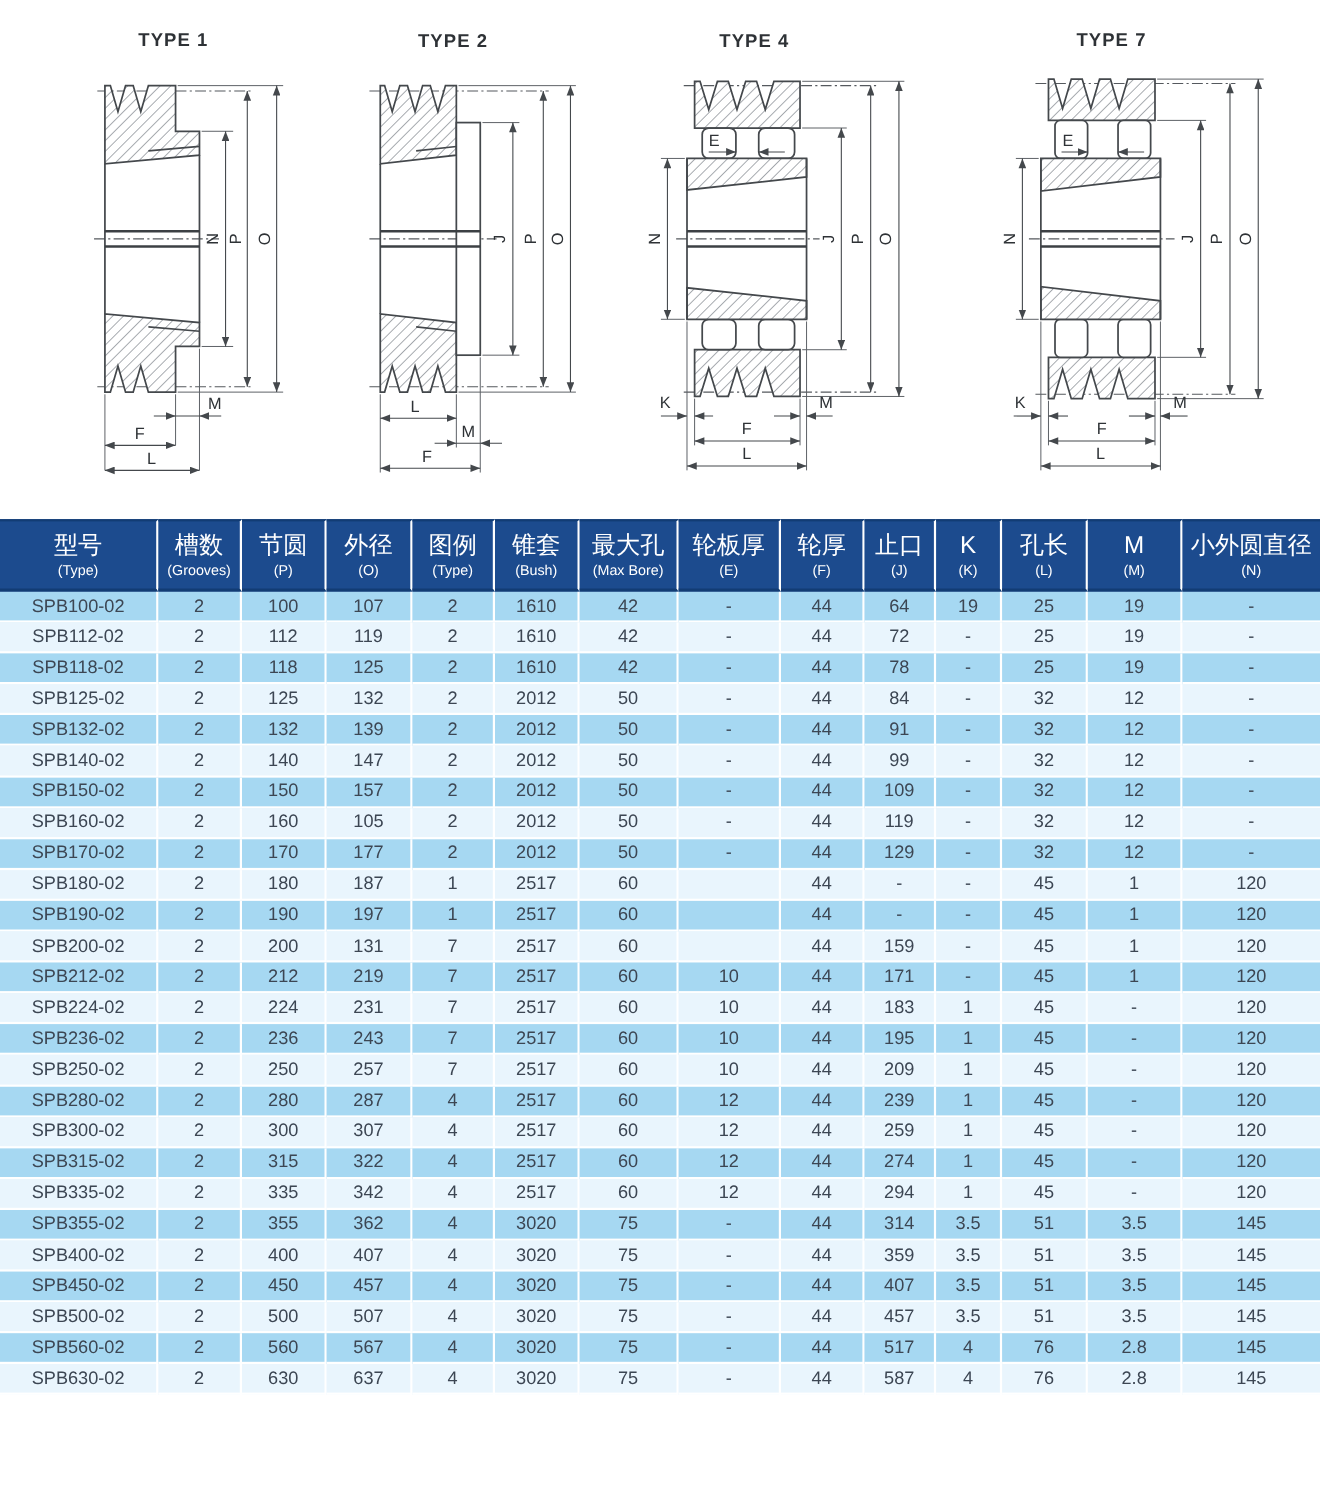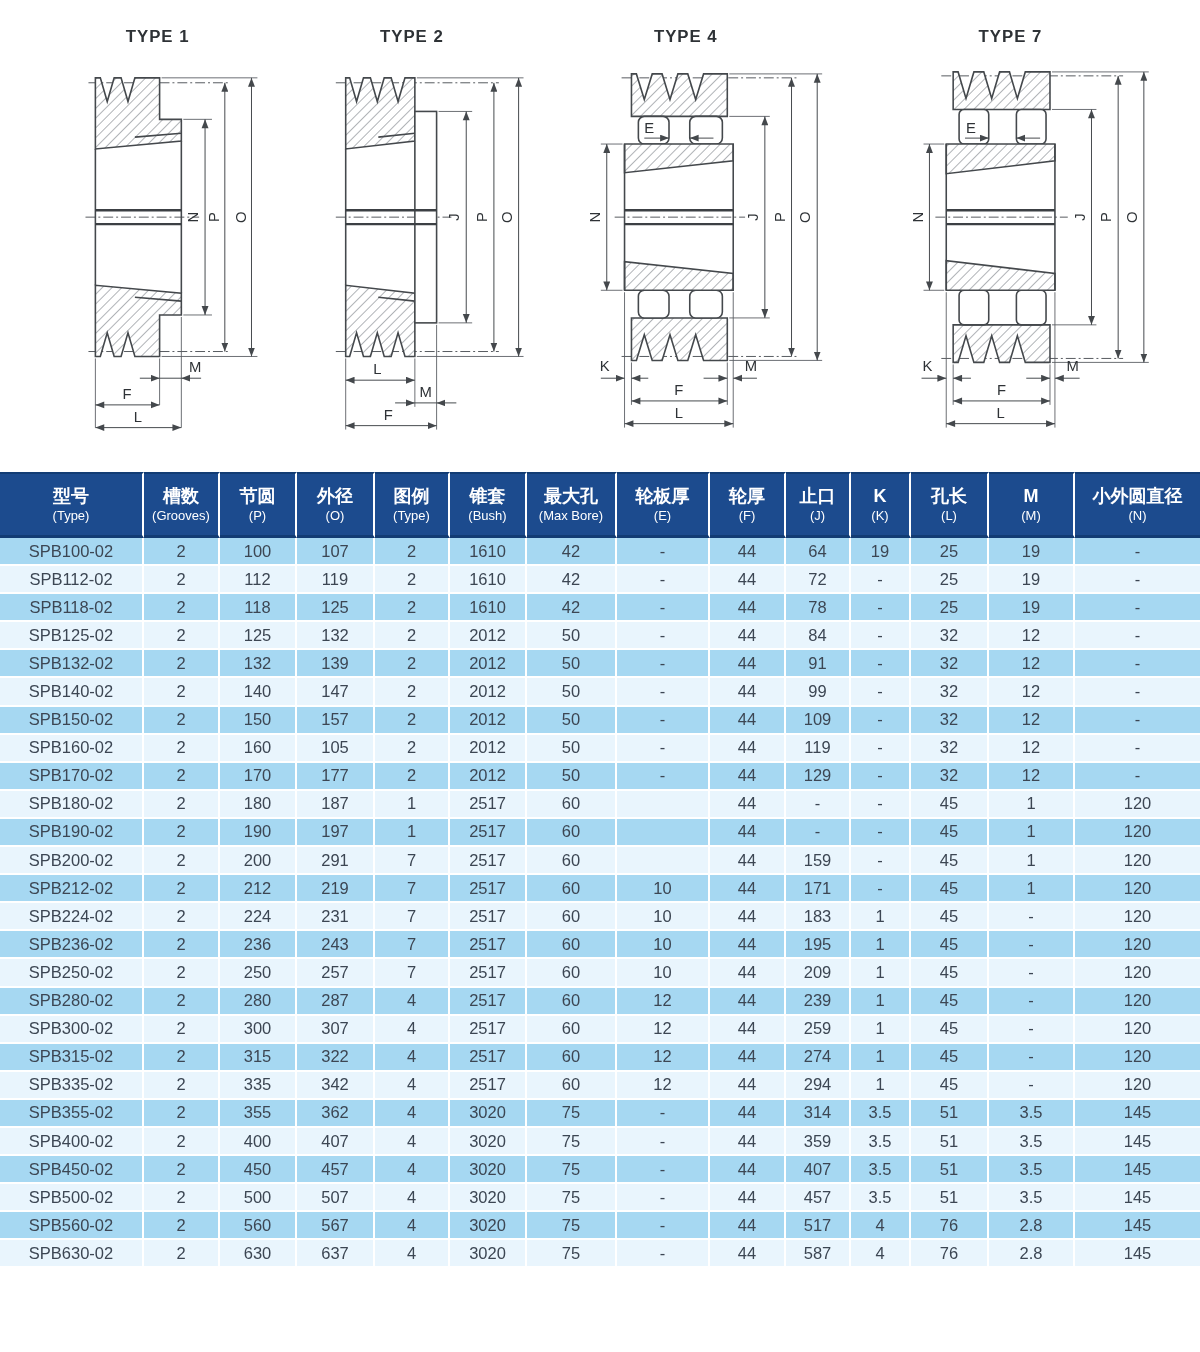--- a/index.html
+++ b/index.html
@@ -39,7 +39,7 @@
     border-right:2px solid #fff;text-align:center;padding:0;
   }
   thead th:last-child{border-right:none;margin-left:22px;}
-  .h-cn{font-size:18px;font-weight:bold;line-height:1.3;}
+  .h-cn{font-size:22px;font-weight:normal;line-height:1.3;}
   .h-en{font-size:13px;font-weight:normal;line-height:1.25;}
   tbody td{
     height:28.1px;text-align:center;vertical-align:middle;

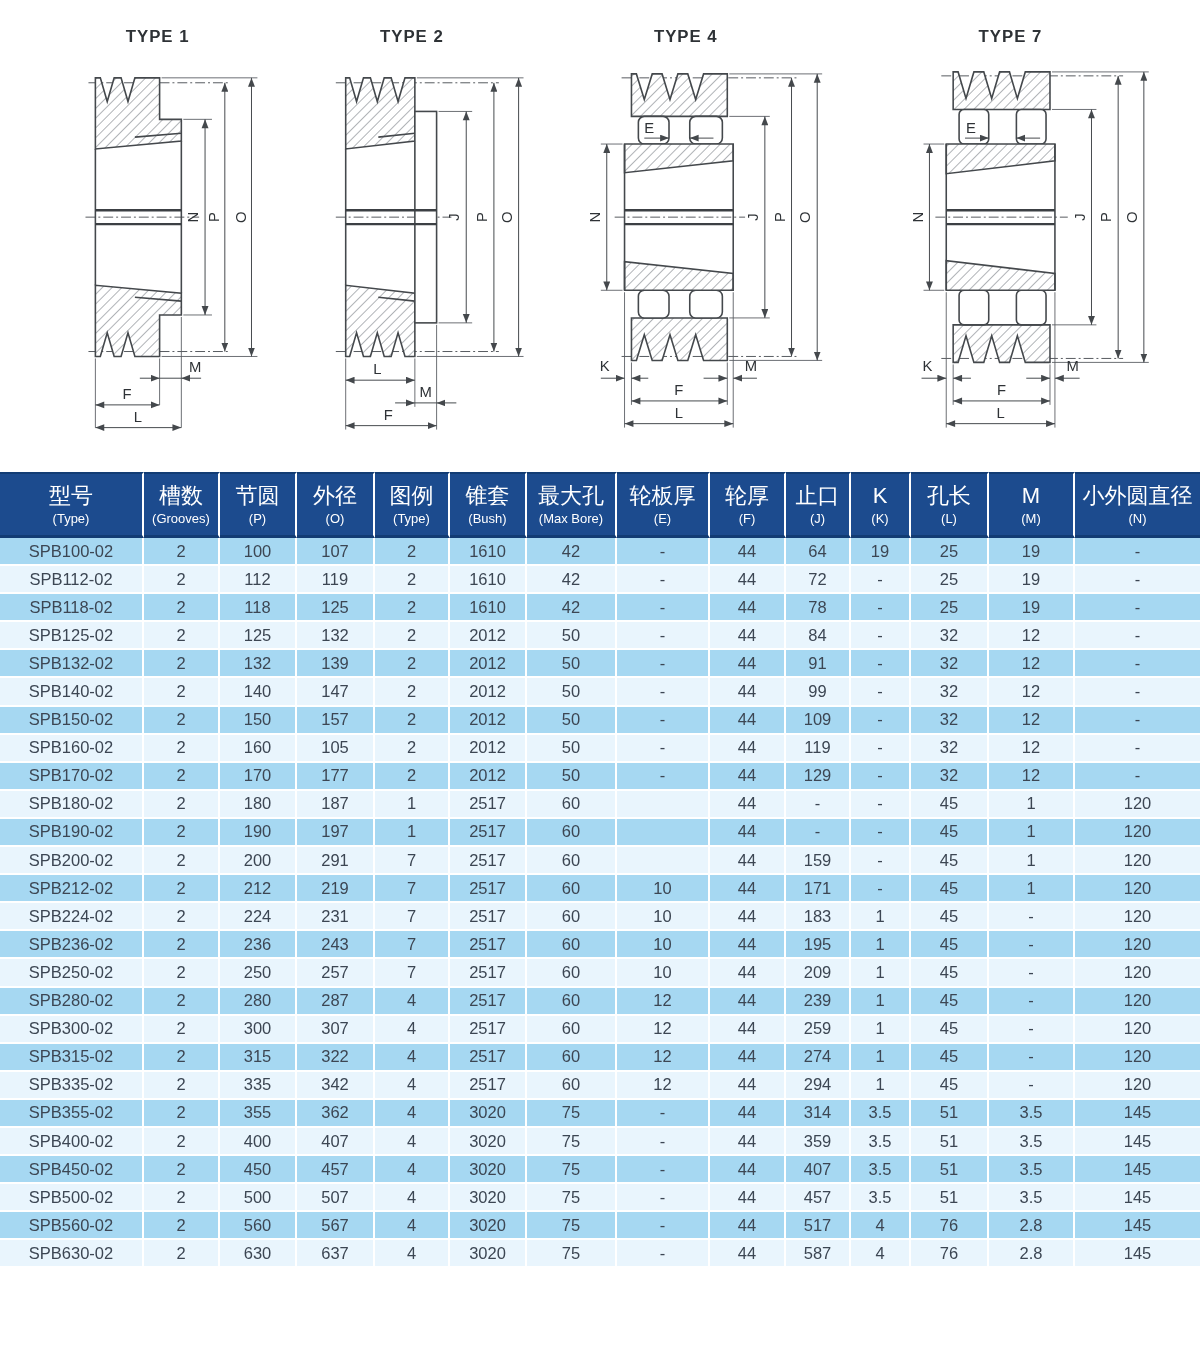--- a/index.html
+++ b/index.html
@@ -518,7 +518,7 @@
         <td>SPB200-02</td>
         <td>2</td>
         <td>200</td>
-        <td>291</td>
+        <td>131</td>
         <td>7</td>
         <td>2517</td>
         <td>60</td>

